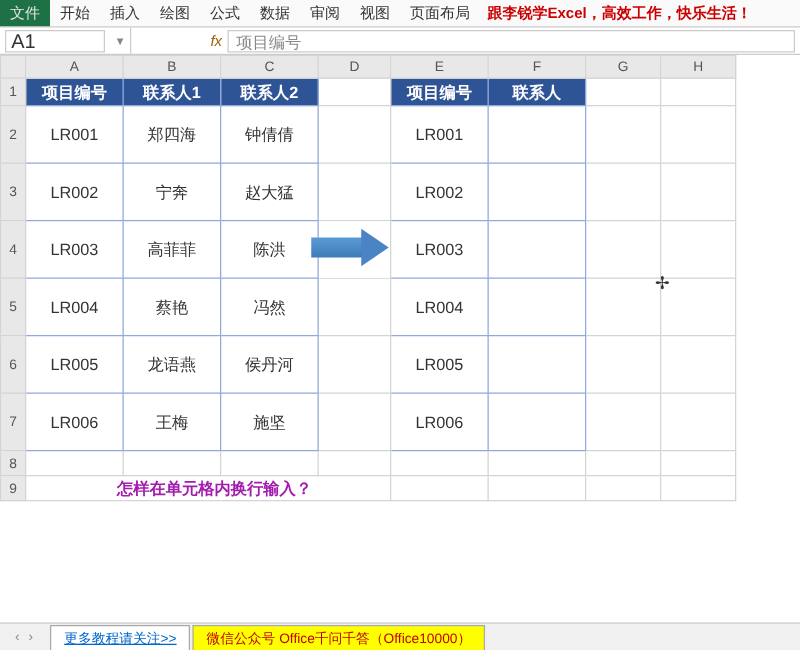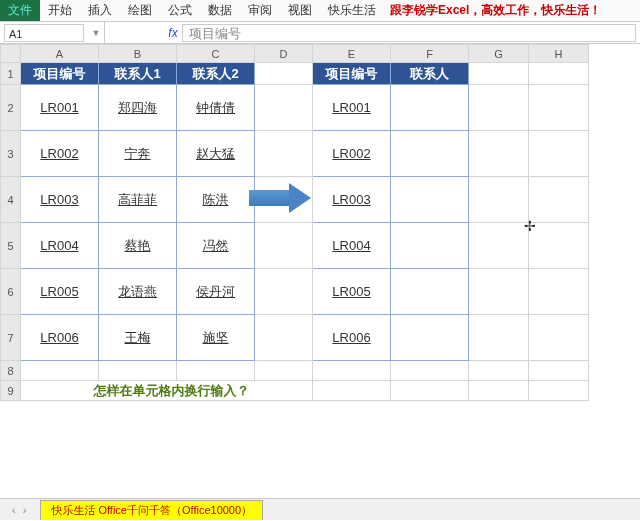--- a/index.html
+++ b/index.html
@@ -6,7 +6,7 @@
   body { font-family: "Microsoft YaHei", Arial, sans-serif; font-size: 12px; width: 640px; height: 521px; overflow: hidden; background: #fff; color: #333; }
   .ribbon { display: flex; height: 22px; border-bottom: 1px solid #ccc; align-items: center; background: #fafafa; }
   .ribbon span { padding: 2px 8px; cursor: pointer; white-space: nowrap; }
-  .ribbon span:first-child { background: #1e7145; color: #5eead4; }
+  .ribbon span:first-child { background: #1e7145; color: #e5e5e5; }
   .ribbon .extra { color: #c00; font-weight: bold; padding-left: 6px; }
   .namebox-row { display: flex; height: 22px; align-items: center; border-bottom: 1px solid #ccc; }
   .namebox { width: 80px; border: 1px solid #ccc; height: 18px; line-height: 18px; padding: 0 4px; margin: 0 4px; font-size: 11px; }

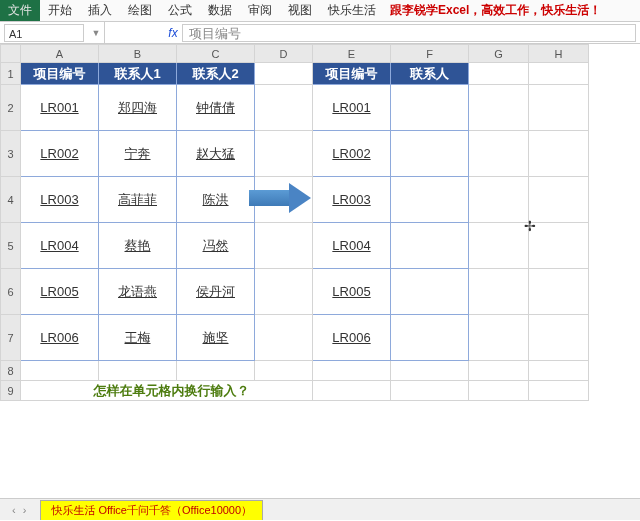--- a/index.html
+++ b/index.html
@@ -51,7 +51,7 @@
   <span>数据</span>
   <span>审阅</span>
   <span>视图</span>
-  <span>快乐生活</span>
+  <span>页面布局</span>
   <span class="extra">跟李锐学Excel，高效工作，快乐生活！</span>
 </div>
 

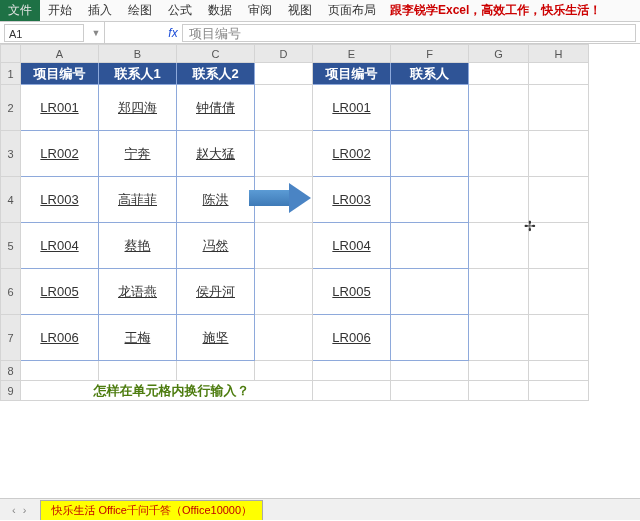--- a/index.html
+++ b/index.html
@@ -9,7 +9,7 @@
   .ribbon span:first-child { background: #1e7145; color: #e5e5e5; }
   .ribbon .extra { color: #c00; font-weight: bold; padding-left: 6px; }
   .namebox-row { display: flex; height: 22px; align-items: center; border-bottom: 1px solid #ccc; }
-  .namebox { width: 80px; border: 1px solid #ccc; height: 18px; line-height: 18px; padding: 0 4px; margin: 0 4px; font-size: 11px; }
+  .namebox { width: 80px; border: 1px solid #ccc; height: 18px; line-height: 18px; padding: 0 4px; margin: 0 4px; font-size: 16px; }
   .dropdown { width: 16px; text-align: center; color: #888; font-size: 9px; }
   .fx { width: 18px; text-align: center; font-style: italic; color: #1d4ed8; }
   .formula-input { flex: 1; height: 18px; border: 1px solid #ccc; line-height: 18px; padding: 0 6px; color: #888; margin-right: 4px; font-size: 13px; }

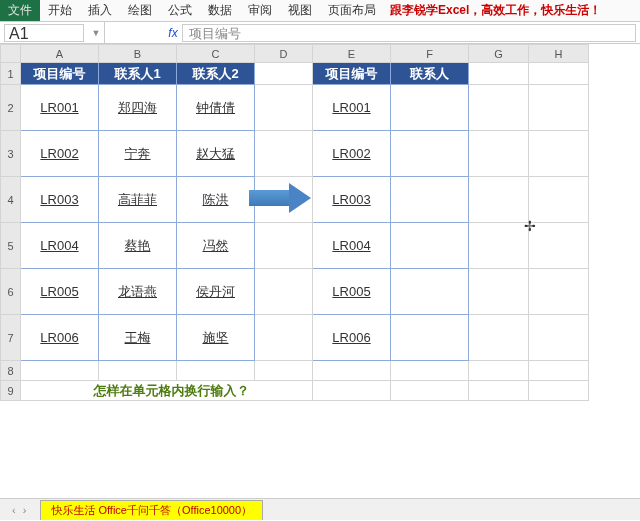--- a/index.html
+++ b/index.html
@@ -11,7 +11,7 @@
   .namebox-row { display: flex; height: 22px; align-items: center; border-bottom: 1px solid #ccc; }
   .namebox { width: 80px; border: 1px solid #ccc; height: 18px; line-height: 18px; padding: 0 4px; margin: 0 4px; font-size: 16px; }
   .dropdown { width: 16px; text-align: center; color: #888; font-size: 9px; }
-  .fx { width: 18px; text-align: center; font-style: italic; color: #1d4ed8; }
+  .fx { width: 18px; text-align: center; font-style: italic; color: #a16207; }
   .formula-input { flex: 1; height: 18px; border: 1px solid #ccc; line-height: 18px; padding: 0 6px; color: #888; margin-right: 4px; font-size: 13px; }
   .grid { position: relative; overflow: hidden; height: 454px; }
   table.sheet { border-collapse: collapse; table-layout: fixed; }

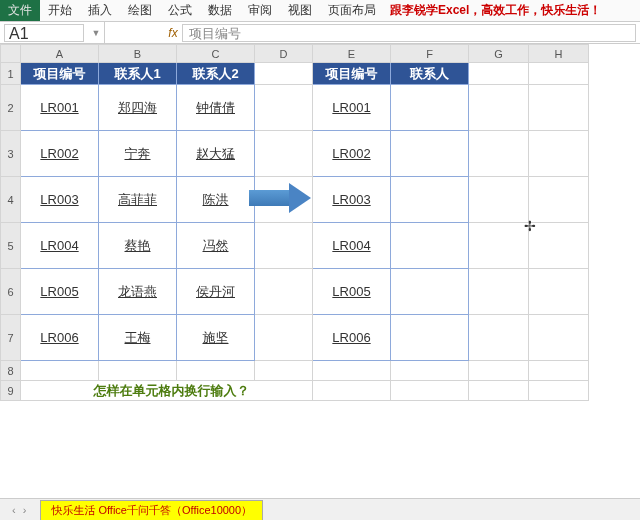--- a/index.html
+++ b/index.html
@@ -24,7 +24,7 @@
   tr.r8 td.cell, tr.r9 td.cell, tr.r10 td.cell { height: 20px; }
   .selectAll { width: 20px; height: 18px; background: #e8e8e8; }
   .data-hdr { background: #2f5496 !important; color: #fff; font-weight: bold; border: 1px solid #8ea9db !important; }
-  .data-cell { border: 1px solid #8ea9db !important; text-decoration: underline; }
+  .data-cell { border: 1px solid #8ea9db !important; }
   .question { color: #4d7c0f; font-weight: bold; text-align: right; padding-left: 10px !important; font-size: 14px; }
   .arrow-wrap { position: relative; }
   .arrow { position: absolute; left: -6px; top: 6px; width: 68px; height: 30px; }

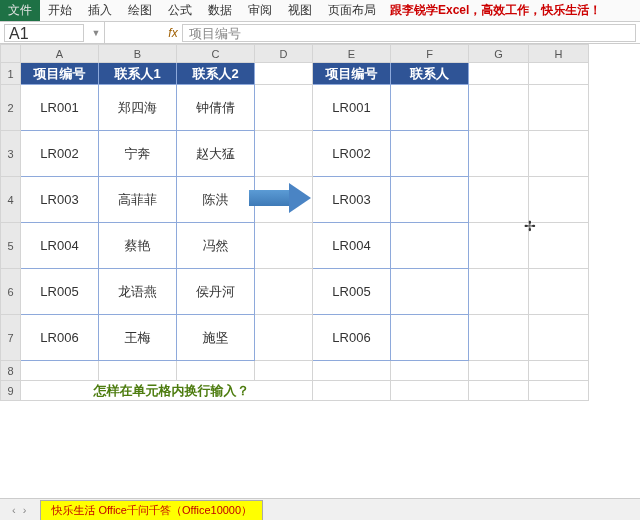--- a/index.html
+++ b/index.html
@@ -25,7 +25,7 @@
   .selectAll { width: 20px; height: 18px; background: #e8e8e8; }
   .data-hdr { background: #2f5496 !important; color: #fff; font-weight: bold; border: 1px solid #8ea9db !important; }
   .data-cell { border: 1px solid #8ea9db !important; }
-  .question { color: #4d7c0f; font-weight: bold; text-align: right; padding-left: 10px !important; font-size: 14px; }
+  .question { color: #a21caf; font-weight: bold; text-align: right; padding-left: 10px !important; font-size: 14px; }
   .arrow-wrap { position: relative; }
   .arrow { position: absolute; left: -6px; top: 6px; width: 68px; height: 30px; }
   .arrow-body { position: absolute; left: 0; top: 7px; width: 42px; height: 16px; background: linear-gradient(#5b9bd5,#3e7ab7); }

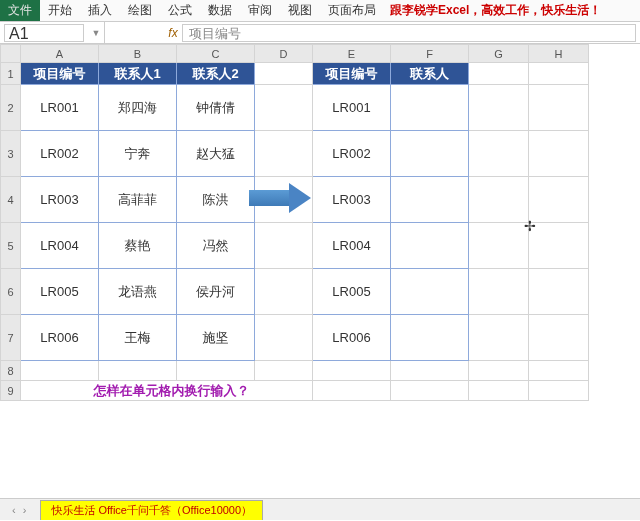--- a/index.html
+++ b/index.html
@@ -196,6 +196,7 @@
 
 <div class="tabs">
   <div class="nav">‹ ›</div>
+  <div class="tab t1">更多教程请关注&gt;&gt;</div>
   <div class="tab t2">快乐生活 Office千问千答（Office10000）</div>
 </div>
 

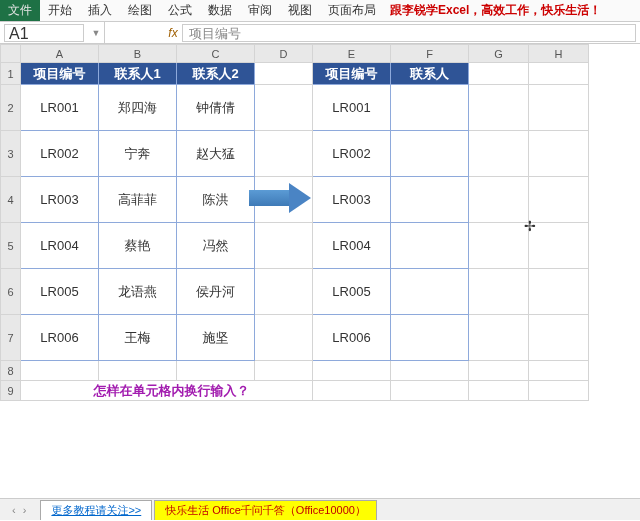--- a/index.html
+++ b/index.html
@@ -197,7 +197,7 @@
 <div class="tabs">
   <div class="nav">‹ ›</div>
   <div class="tab t1">更多教程请关注&gt;&gt;</div>
-  <div class="tab t2">快乐生活 Office千问千答（Office10000）</div>
+  <div class="tab t2">微信公众号 Office千问千答（Office10000）</div>
 </div>
 
 </body></html>

